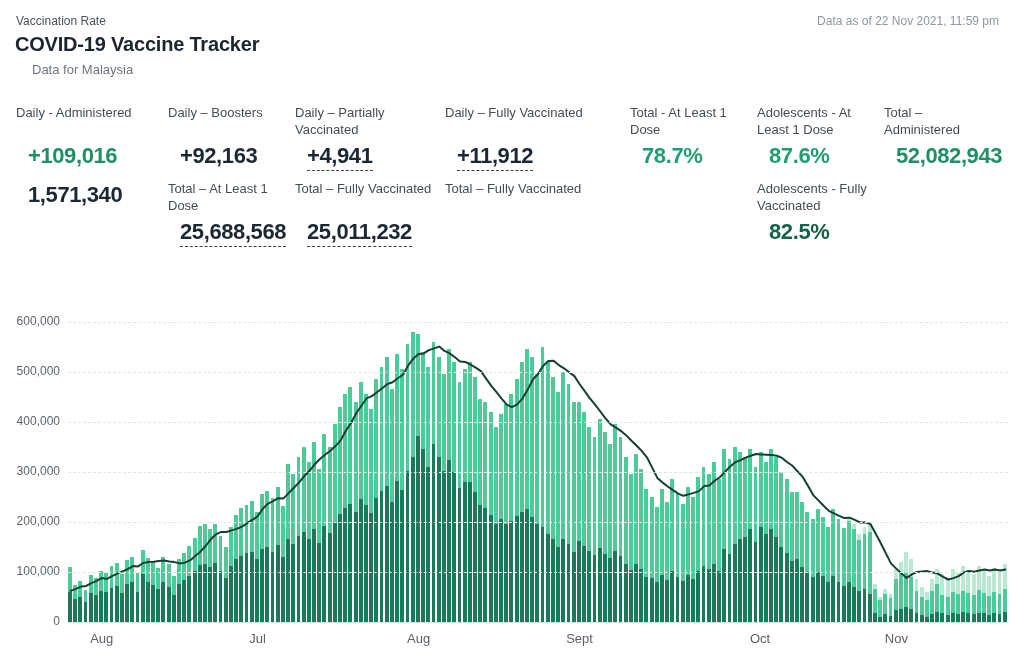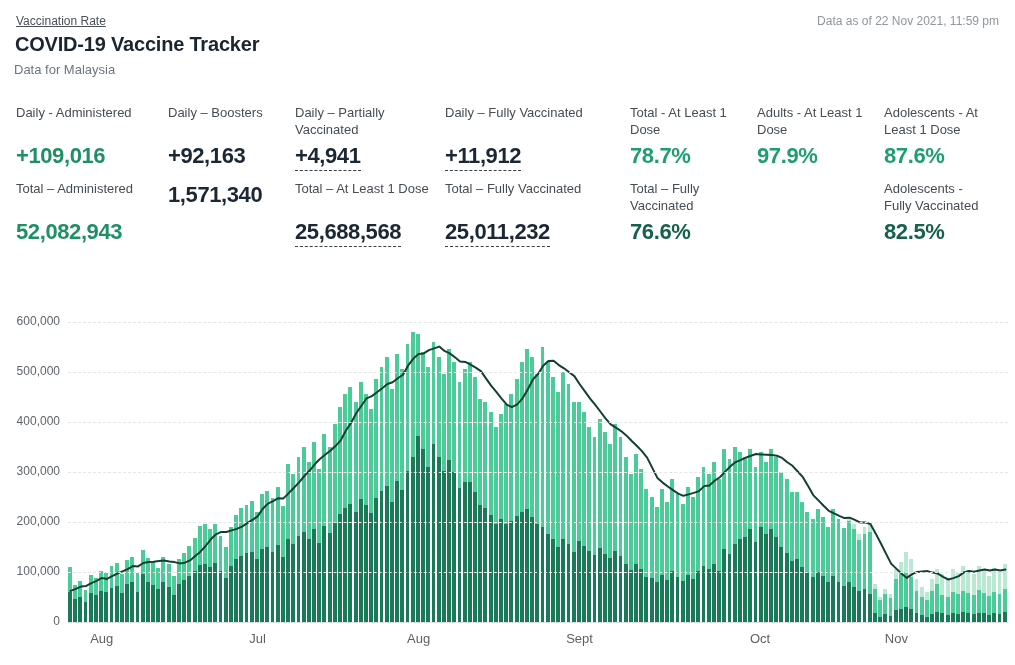--- a/index.html
+++ b/index.html
@@ -5,7 +5,7 @@
   html,body{margin:0;padding:0;}
   body{width:1015px;height:665px;background:#ffffff;font-family:"Liberation Sans",sans-serif;overflow:hidden;position:relative;}
   .page{position:absolute;inset:0;}
-  .eyebrow{position:absolute;left:16px;top:14px;font-size:12px;color:#4a5159;text-decoration:underline;}
+  .eyebrow{position:absolute;left:16px;top:14px;font-size:12px;color:#4a5159;}
   .title{position:absolute;left:15px;top:33px;font-size:20px;font-weight:bold;color:#1a2530;letter-spacing:-0.2px;}
   .subtitle{position:absolute;left:14px;top:62px;font-size:13px;color:#6d7680;}
   .asof{position:absolute;right:16px;top:14px;font-size:12px;color:#8f969e;}

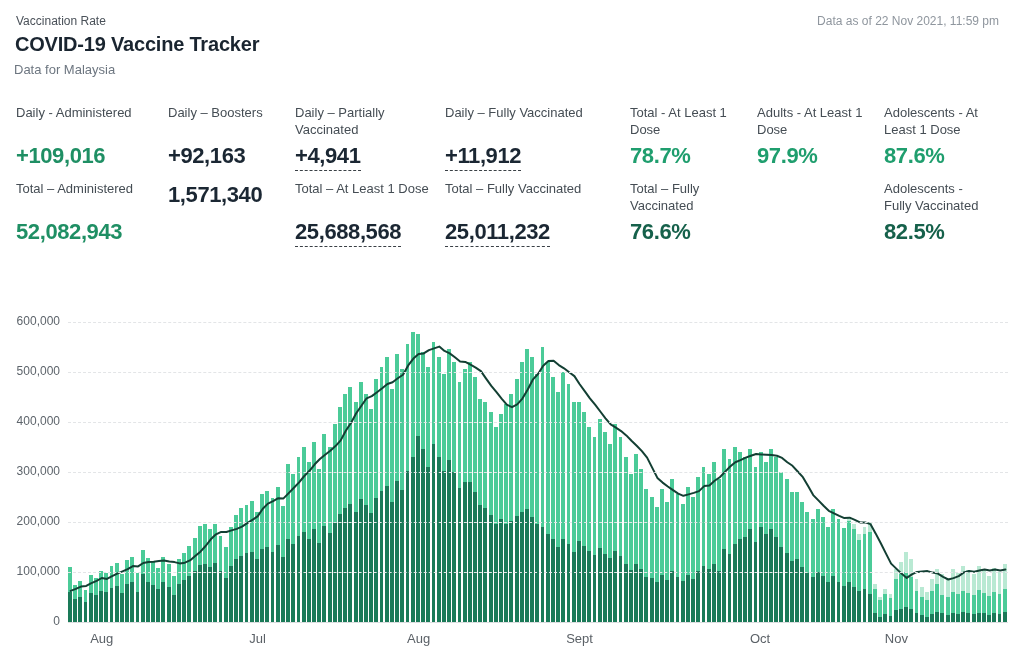--- a/index.html
+++ b/index.html
@@ -7,7 +7,7 @@
   .page{position:absolute;inset:0;}
   .eyebrow{position:absolute;left:16px;top:14px;font-size:12px;color:#4a5159;}
   .title{position:absolute;left:15px;top:33px;font-size:20px;font-weight:bold;color:#1a2530;letter-spacing:-0.2px;}
-  .subtitle{position:absolute;left:14px;top:62px;font-size:13px;color:#6d7680;}
+  .subtitle{position:absolute;left:32px;top:62px;font-size:13px;color:#6d7680;}
   .asof{position:absolute;right:16px;top:14px;font-size:12px;color:#8f969e;}
   .stats{position:absolute;left:16px;top:105px;display:grid;grid-template-columns:152px 127px 150px 185px 127px 127px 115px;}
   .stat{padding-right:12px;margin-bottom:12px;}

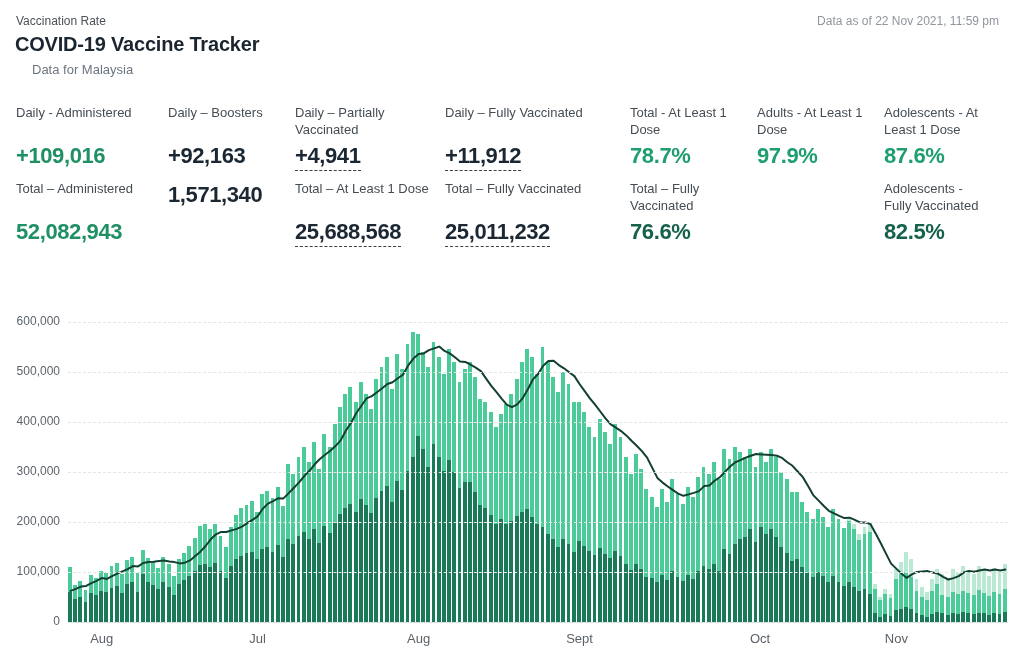--- a/index.html
+++ b/index.html
@@ -56,10 +56,6 @@
     <div class="stat">
       <div class="lbl">Total - At Least 1 Dose</div>
       <div class="val pct1">78.7%</div>
-    </div>
-    <div class="stat">
-      <div class="lbl">Adults - At Least 1 Dose</div>
-      <div class="val pct1">97.9%</div>
     </div>
     <div class="stat">
       <div class="lbl">Adolescents - At Least 1 Dose</div>

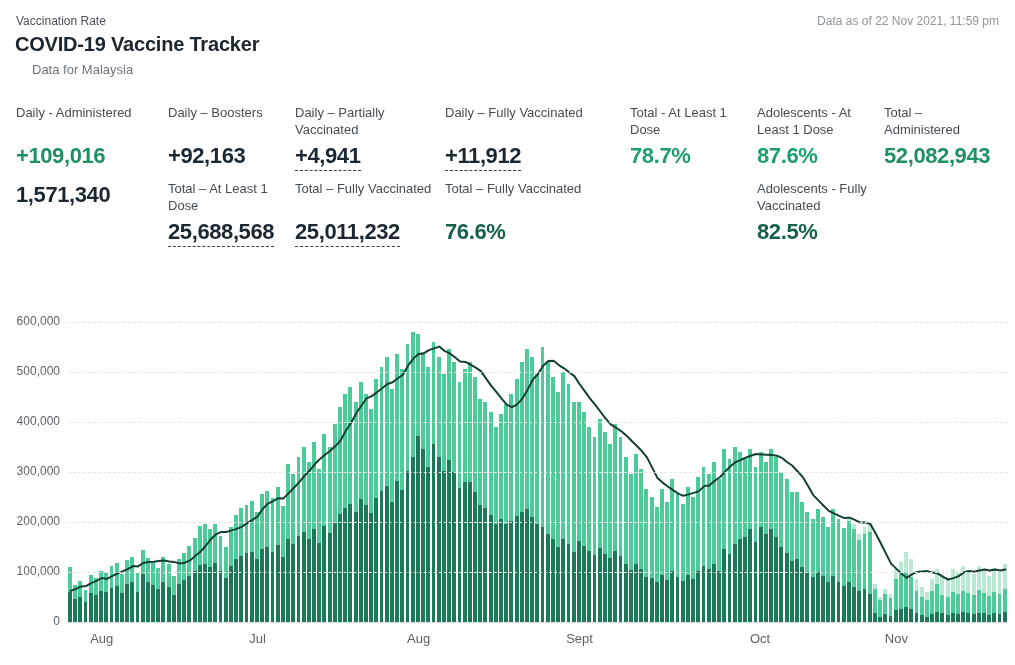--- a/index.html
+++ b/index.html
@@ -12,7 +12,7 @@
   .stats{position:absolute;left:16px;top:105px;display:grid;grid-template-columns:152px 127px 150px 185px 127px 127px 115px;}
   .stat{padding-right:12px;margin-bottom:12px;}
   .stat .lbl{font-size:13px;color:#454d54;line-height:1.28;min-height:37px;}
-  .stat .val{font-size:22px;font-weight:bold;color:#1b2733;letter-spacing:-0.4px;margin-top:1px;}
+  .stat .val{font-size:22px;font-weight:bold;color:#1b2733;letter-spacing:-0.4px;margin-top:1px;margin-left:12px;}
   .stat .val.green{color:#1f8f64;}
   .stat .val.pct1{color:#1f9e6e;}
   .stat .val.pct2{color:#16614b;}

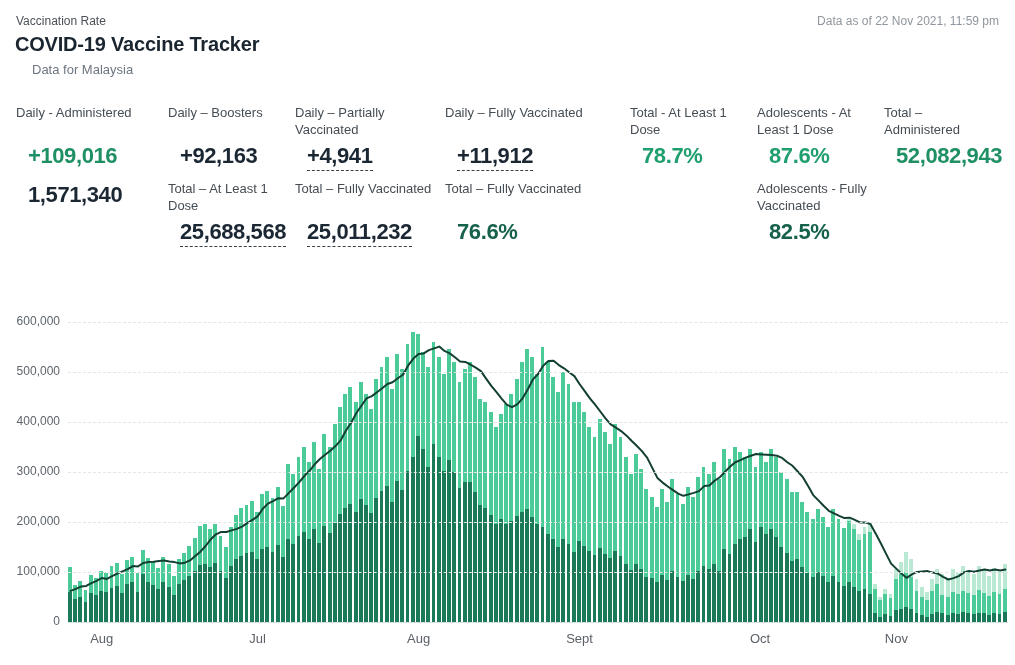--- a/index.html
+++ b/index.html
@@ -79,7 +79,6 @@
     </div>
     <div class="stat">
       <div class="lbl">Total – Fully Vaccinated</div>
-      <div class="val pct2">76.6%</div>
     </div>
     <div class="stat">
     </div>

